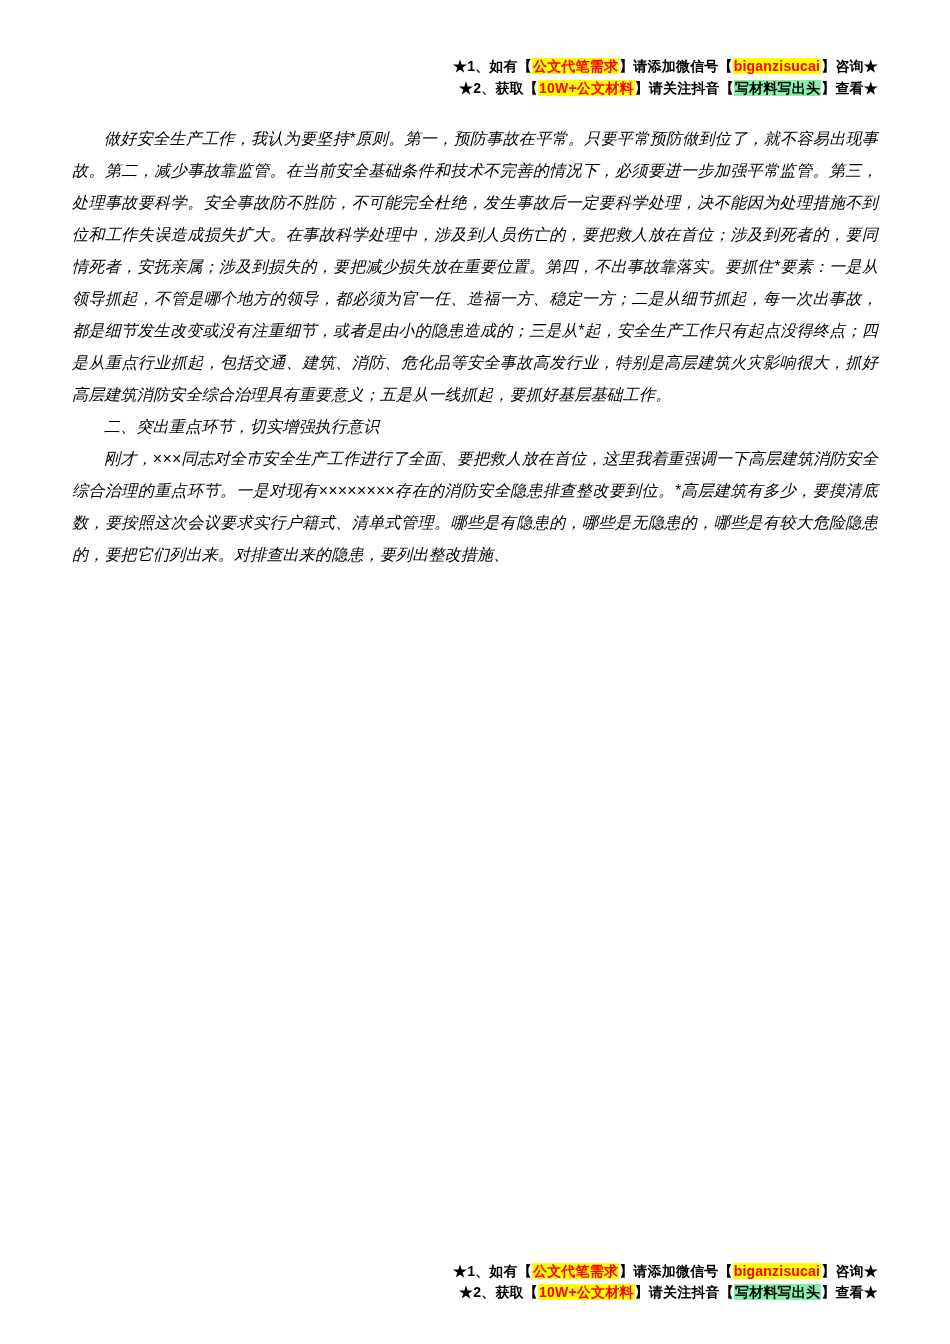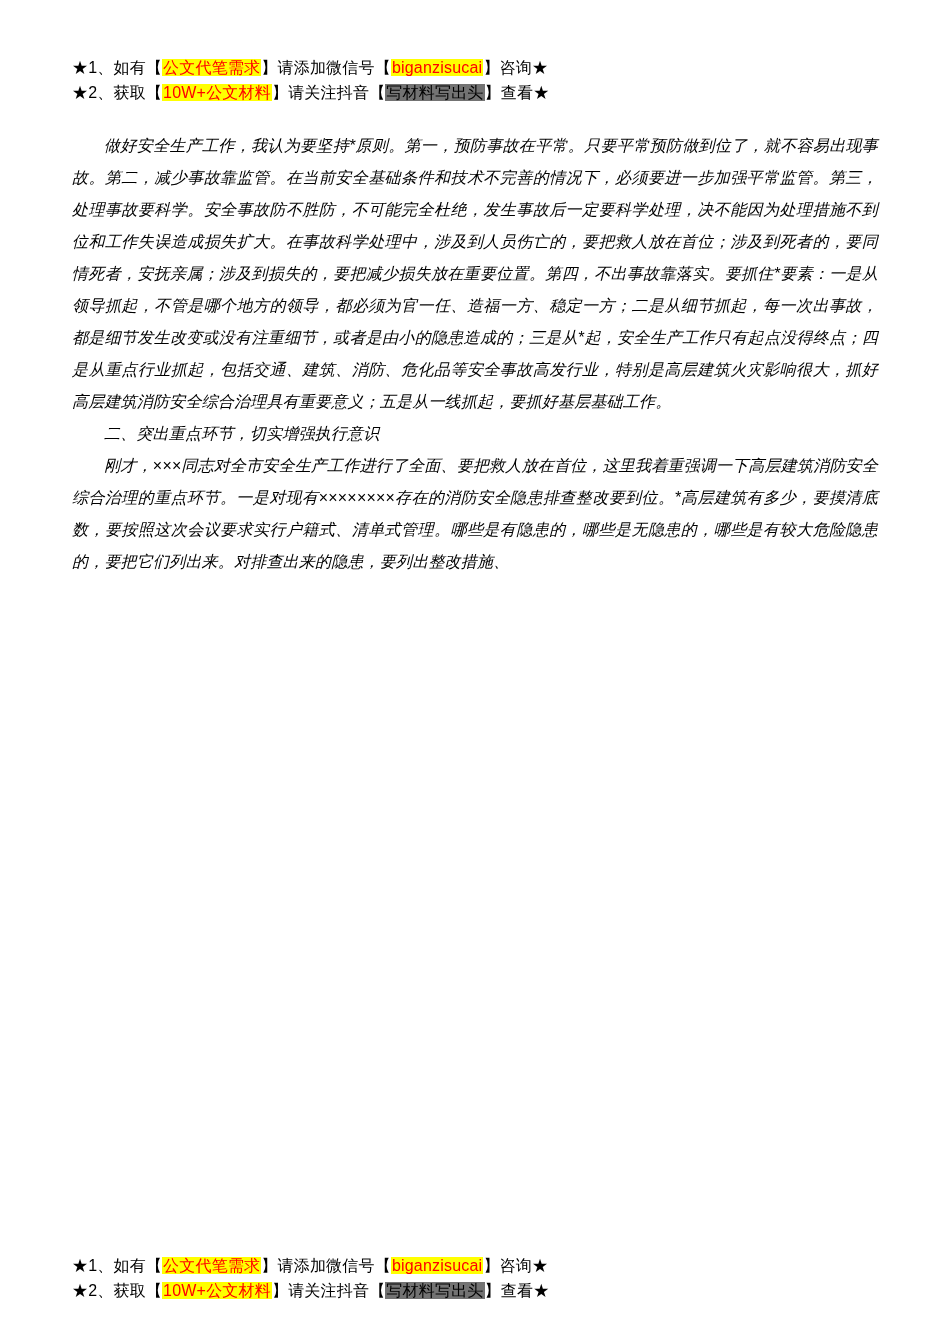--- a/index.html
+++ b/index.html
@@ -25,9 +25,9 @@
   }
   
   .promo {
-    text-align: left;
-    font-size: 16px;
-    font-weight: normal;
+    text-align: right;
+    font-size: 14px;
+    font-weight: bold;
     line-height: 1.55;
     letter-spacing: 0.2px;
     white-space: nowrap;

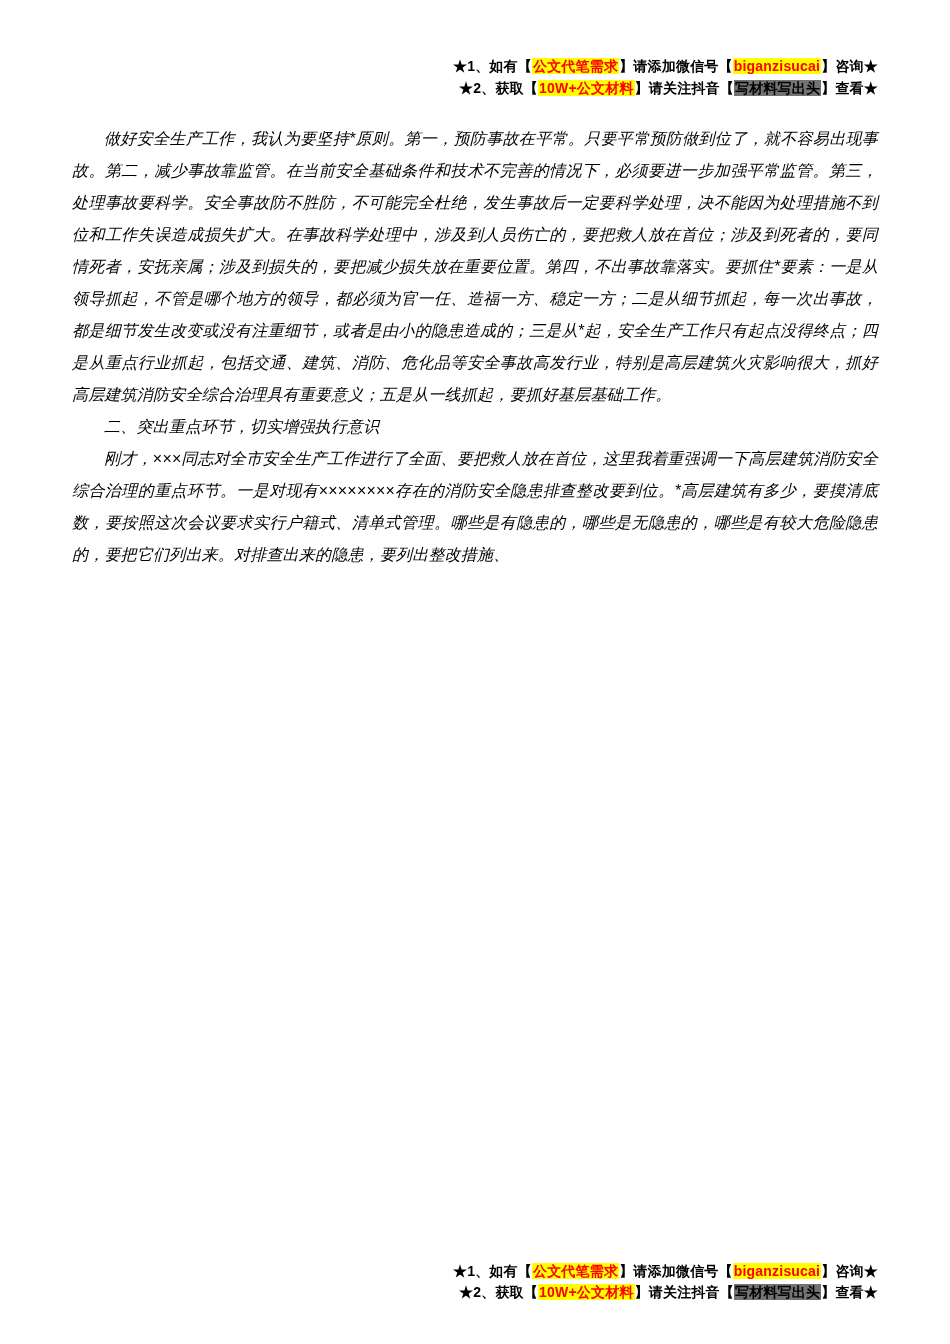--- a/index.html
+++ b/index.html
@@ -41,7 +41,7 @@
     padding: 0 1px;
   }
   .hl-black {
-    background: #737373;
+    background: #86efac;
     color: #000000;
     padding: 0 1px;
   }

